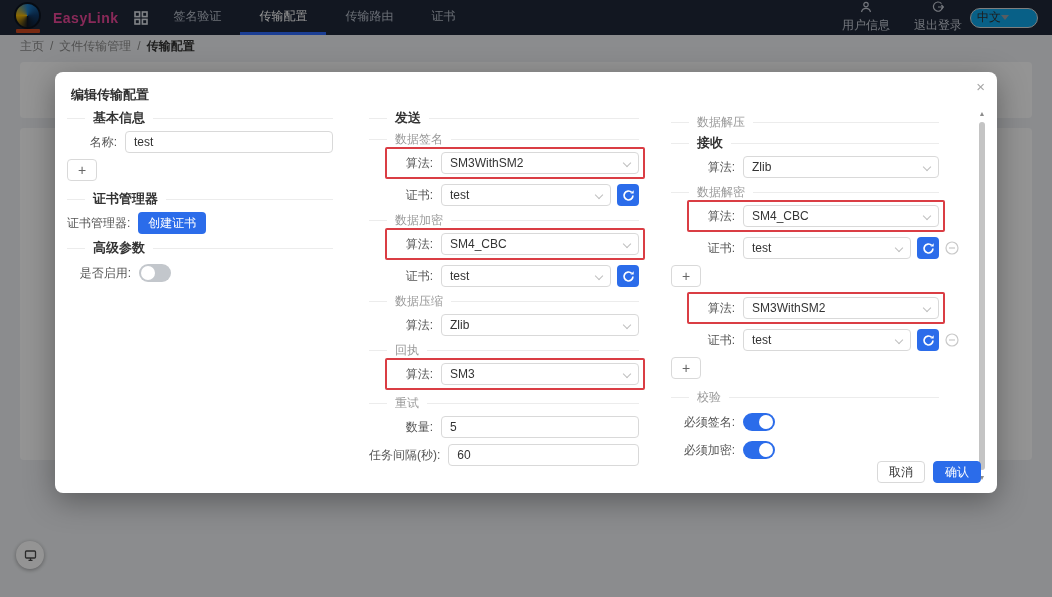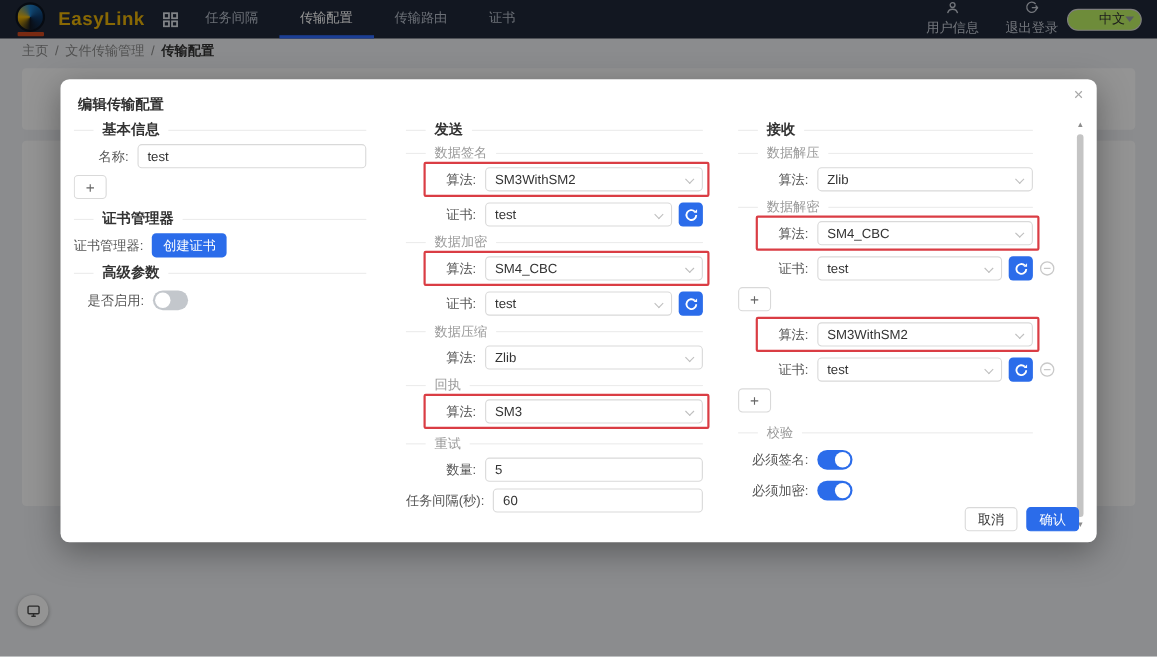--- a/index.html
+++ b/index.html
@@ -14,7 +14,7 @@
   .logo-circle { position:absolute; top:2px; left:0; width:27px; height:27px; border-radius:50%;
     background:conic-gradient(#1d7ec9,#0e3a6b,#111722,#f2b705,#1d7ec9); border:2px solid #0d1420; }
   .logo-caption { position:absolute; left:2px; bottom:2px; width:24px; height:4px; background:#d0491f; border-radius:1px; }
-  .brand { color:#eab308; font-weight:bold; font-size:17px; letter-spacing:.5px; margin:0 16px 0 9px; }
+  .brand { color:#ec4899; font-weight:bold; font-size:14px; letter-spacing:.5px; margin:0 16px 0 9px; }
   .grid-ic { display:flex; align-items:center; margin-right:6px; }
   .nav { display:flex; height:35px; }
   .nav-item { color:#b8bfcc; font-size:12px; padding:0 19px; display:flex; align-items:center;

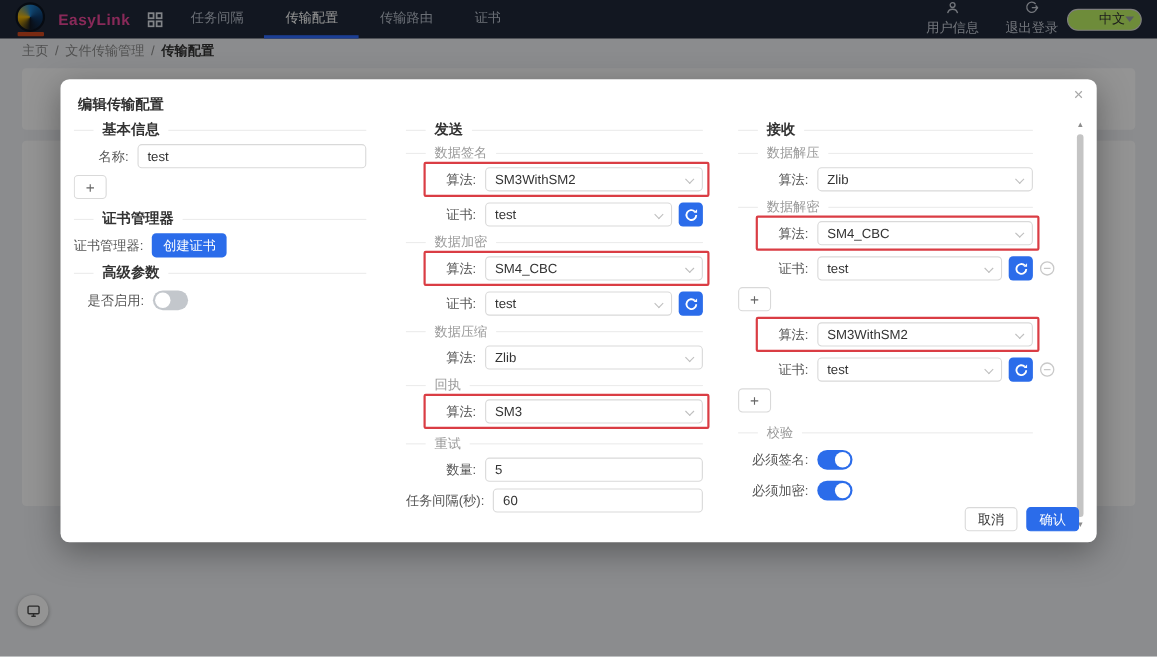--- a/index.html
+++ b/index.html
@@ -117,7 +117,7 @@
         </svg>
     </span>
     <nav class="nav">
-      <div class="nav-item">任务间隔</div>
+      <div class="nav-item">签名验证</div>
       <div class="nav-item active">传输配置</div>
       <div class="nav-item">传输路由</div>
       <div class="nav-item">证书</div>

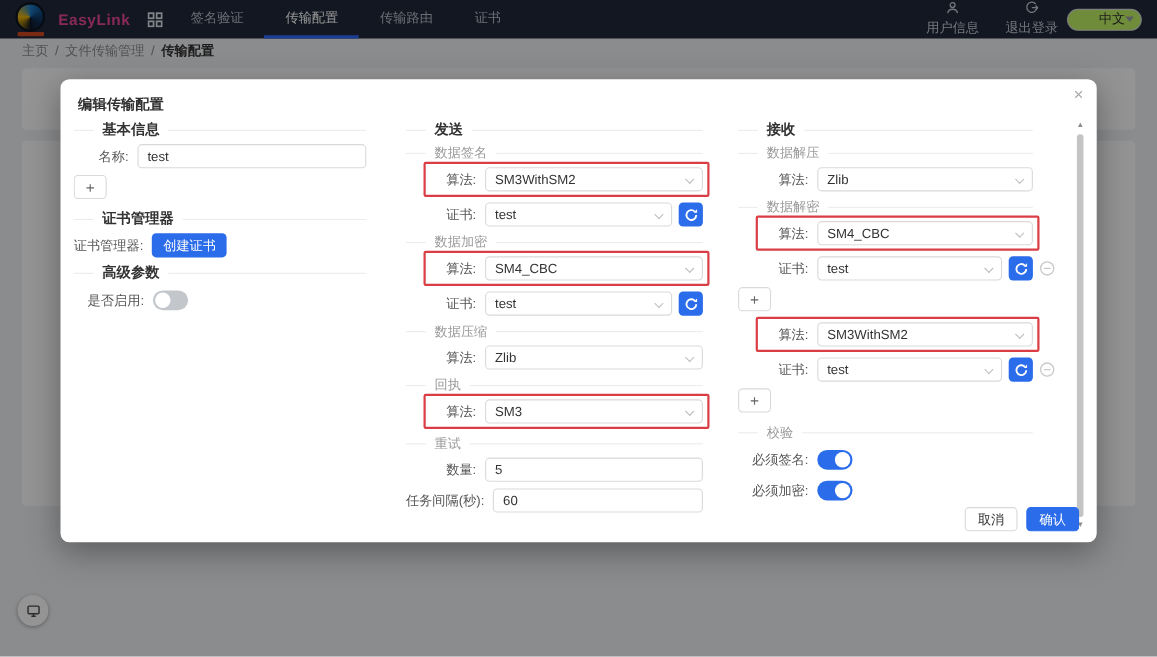--- a/index.html
+++ b/index.html
@@ -23,8 +23,8 @@
   .header-right { margin-left:auto; display:flex; align-items:center; gap:8px; color:#c6cbd6; font-size:12px; }
   .hr-item { display:flex; align-items:center; gap:4px; cursor:pointer;flex-direction:column; }
   .hr-gap { width:8px; }
-  .lang-select { background:#bef264; color:#333; height:20px; width:68px; border:1px solid #d9d9d9;
-    border-radius:10px; display:flex; align-items:center; justify-content:flex-end; padding:0 6px; cursor:pointer; }
+  .lang-select { background:#0ea5e9; color:#333; height:20px; width:68px; border:1px solid #d9d9d9;
+    border-radius:10px; display:flex; align-items:center; justify-content:flex-start; padding:0 6px; cursor:pointer; }
   .tri-down { width:0; height:0; border-left:4px solid transparent; border-right:4px solid transparent; border-top:5px solid #9aa0a8; }
 
   .crumbs { position:absolute; top:35px; left:0; right:0; height:22px; display:flex; align-items:center;

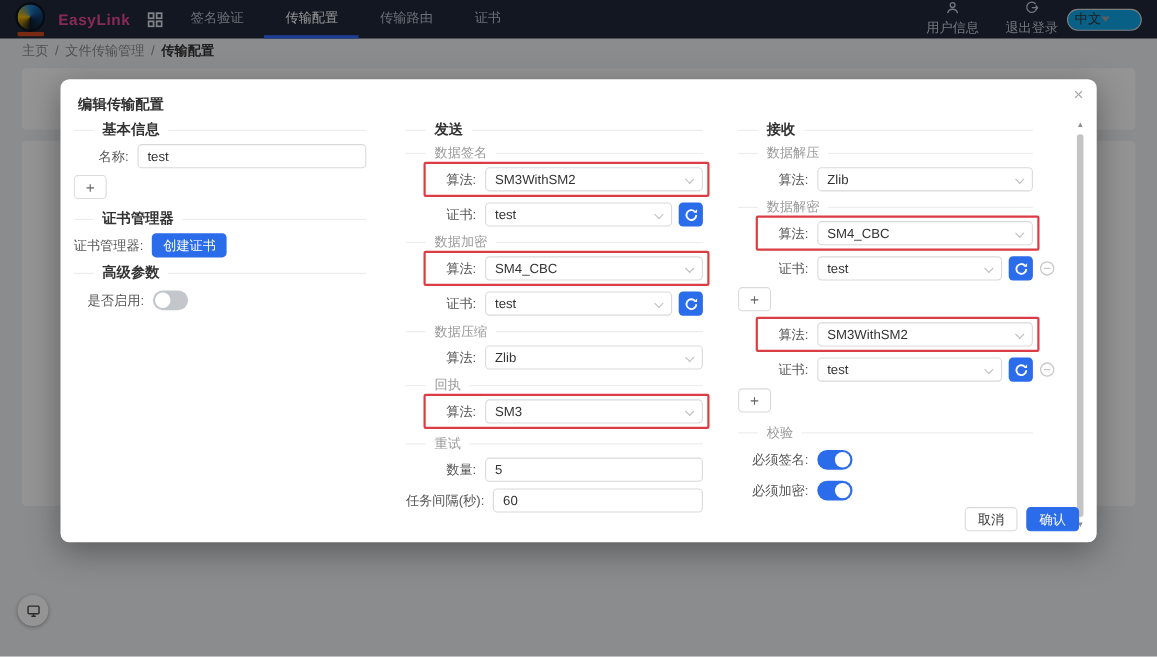--- a/index.html
+++ b/index.html
@@ -300,12 +300,12 @@
       </div>
 
       <div class="col col-right">
+        <div class="dvd mt">
+            <span>数据解压</span>
+          </div>
+
         <div class="dvd main">
             <span>接收</span>
-          </div>
-
-        <div class="dvd mt">
-            <span>数据解压</span>
           </div>
         <div class="row">
           <span class="lbl">算法:</span>

